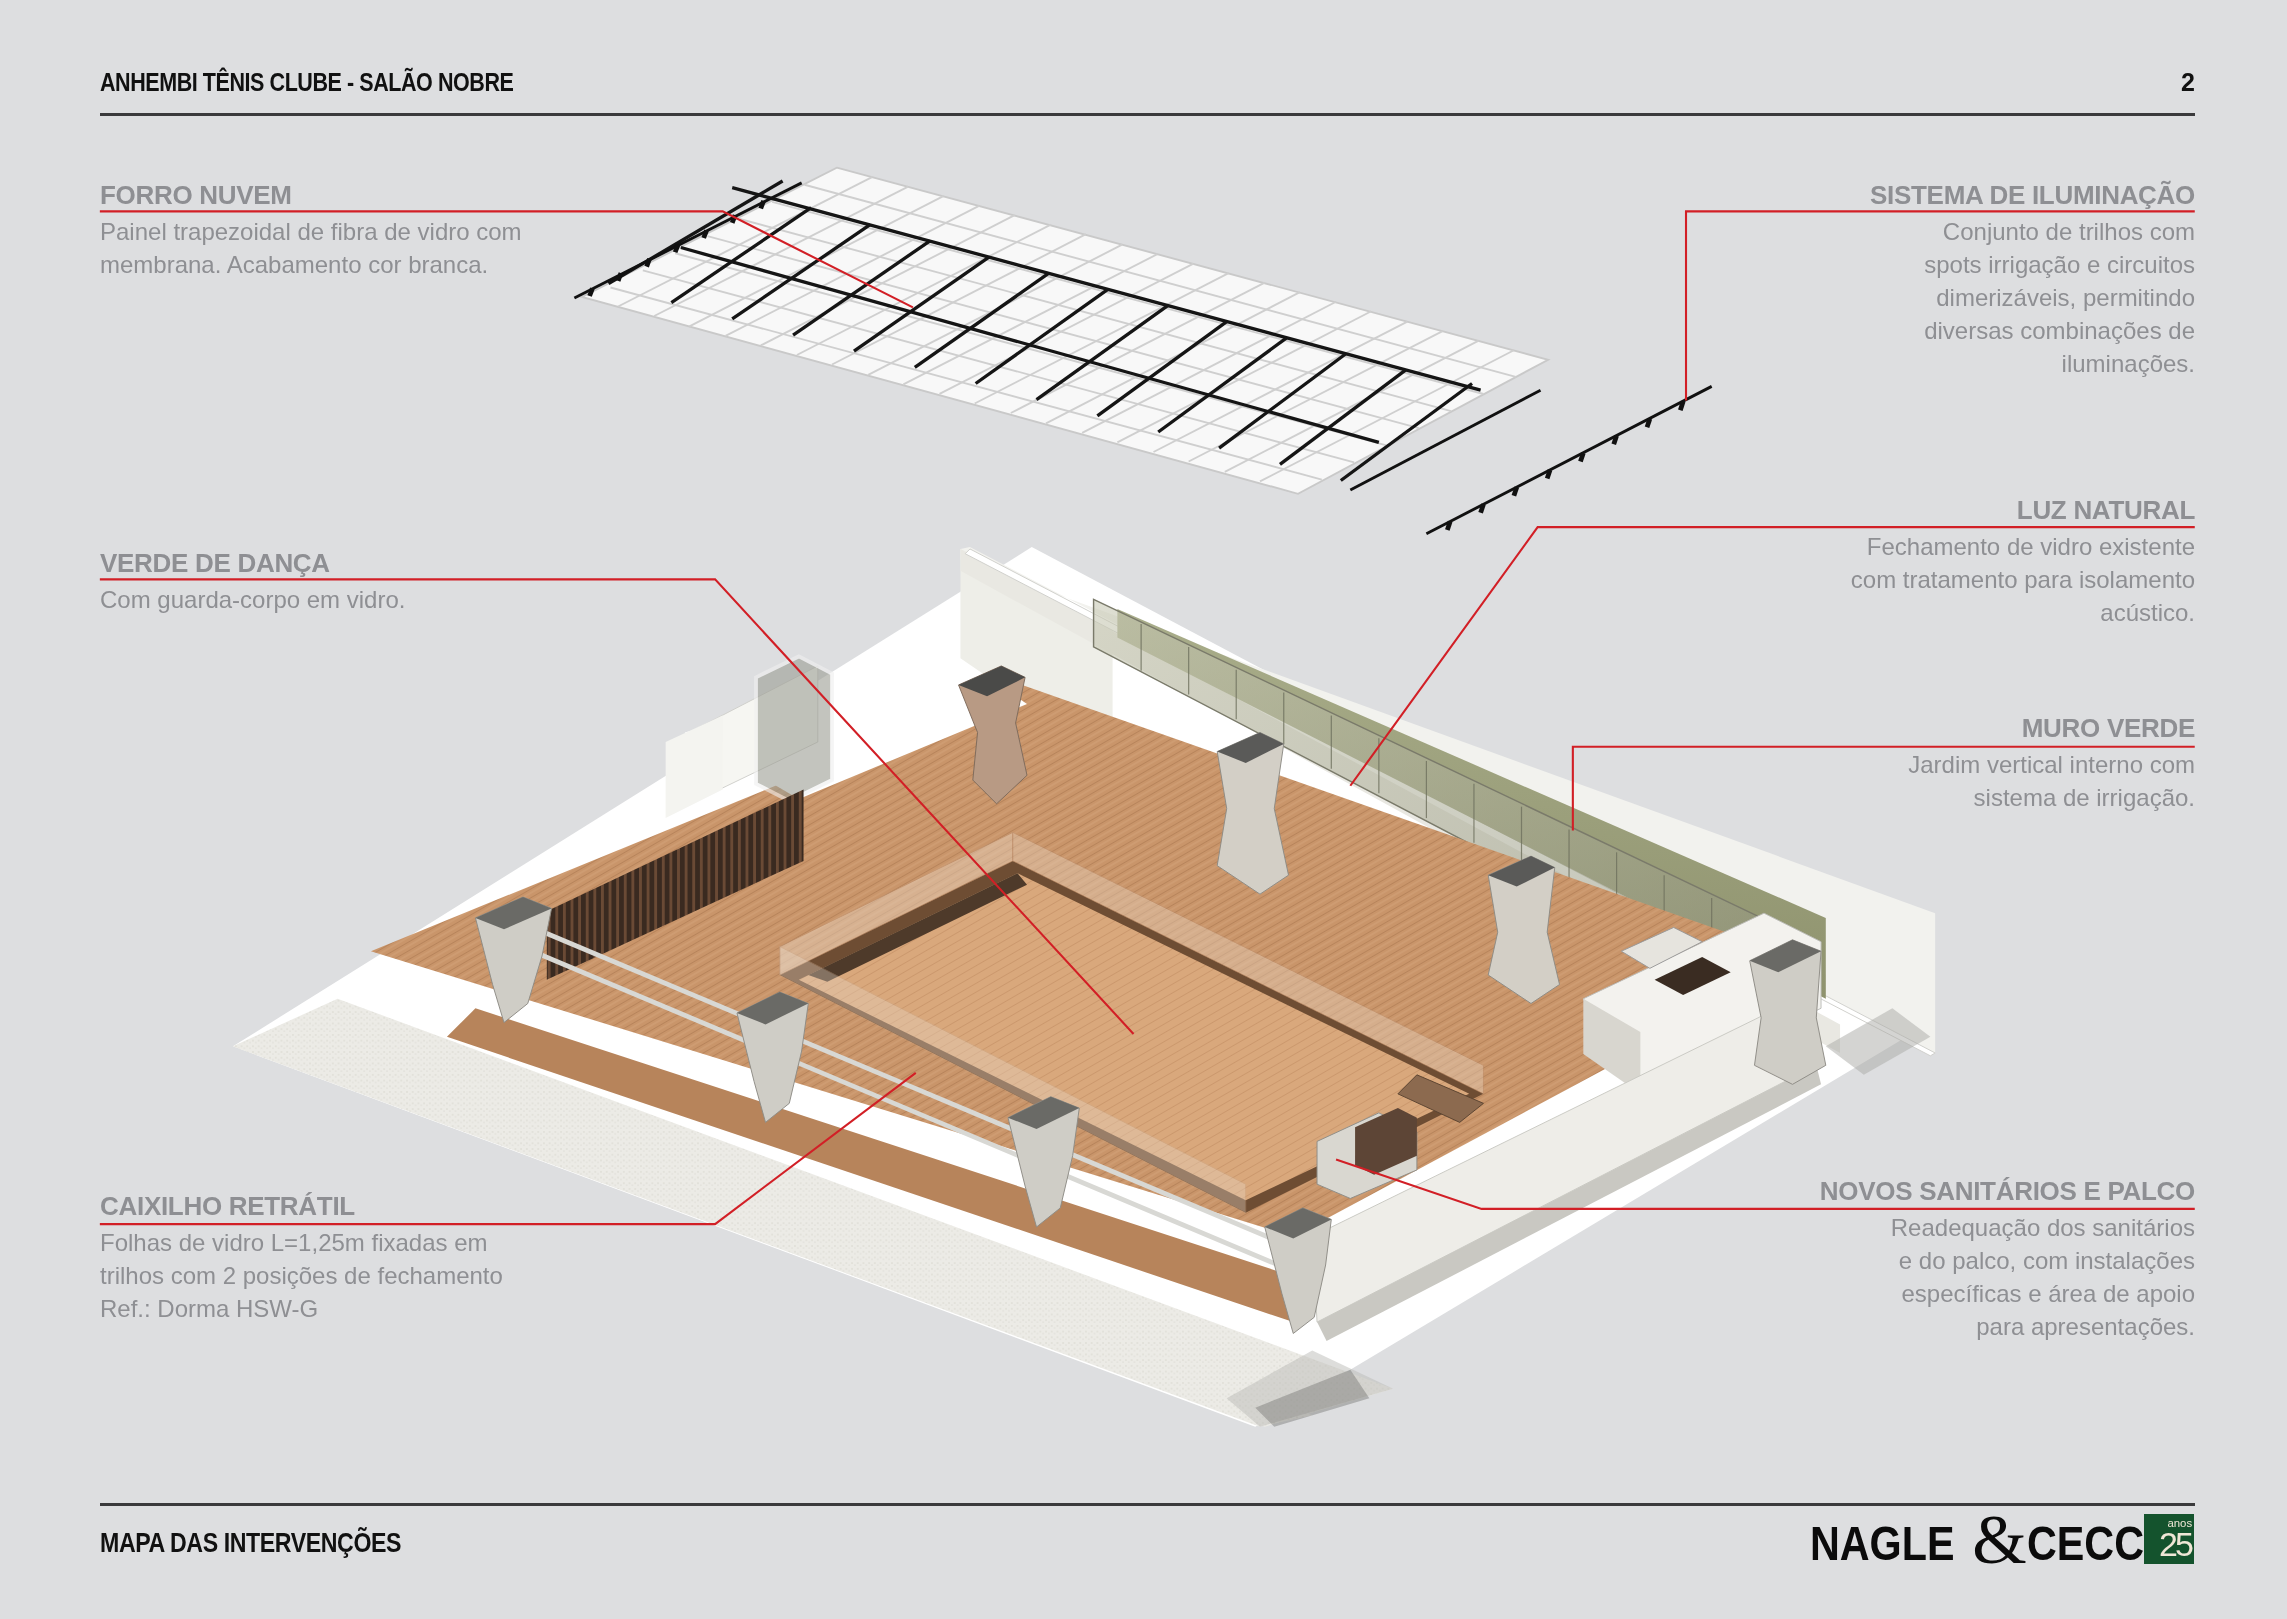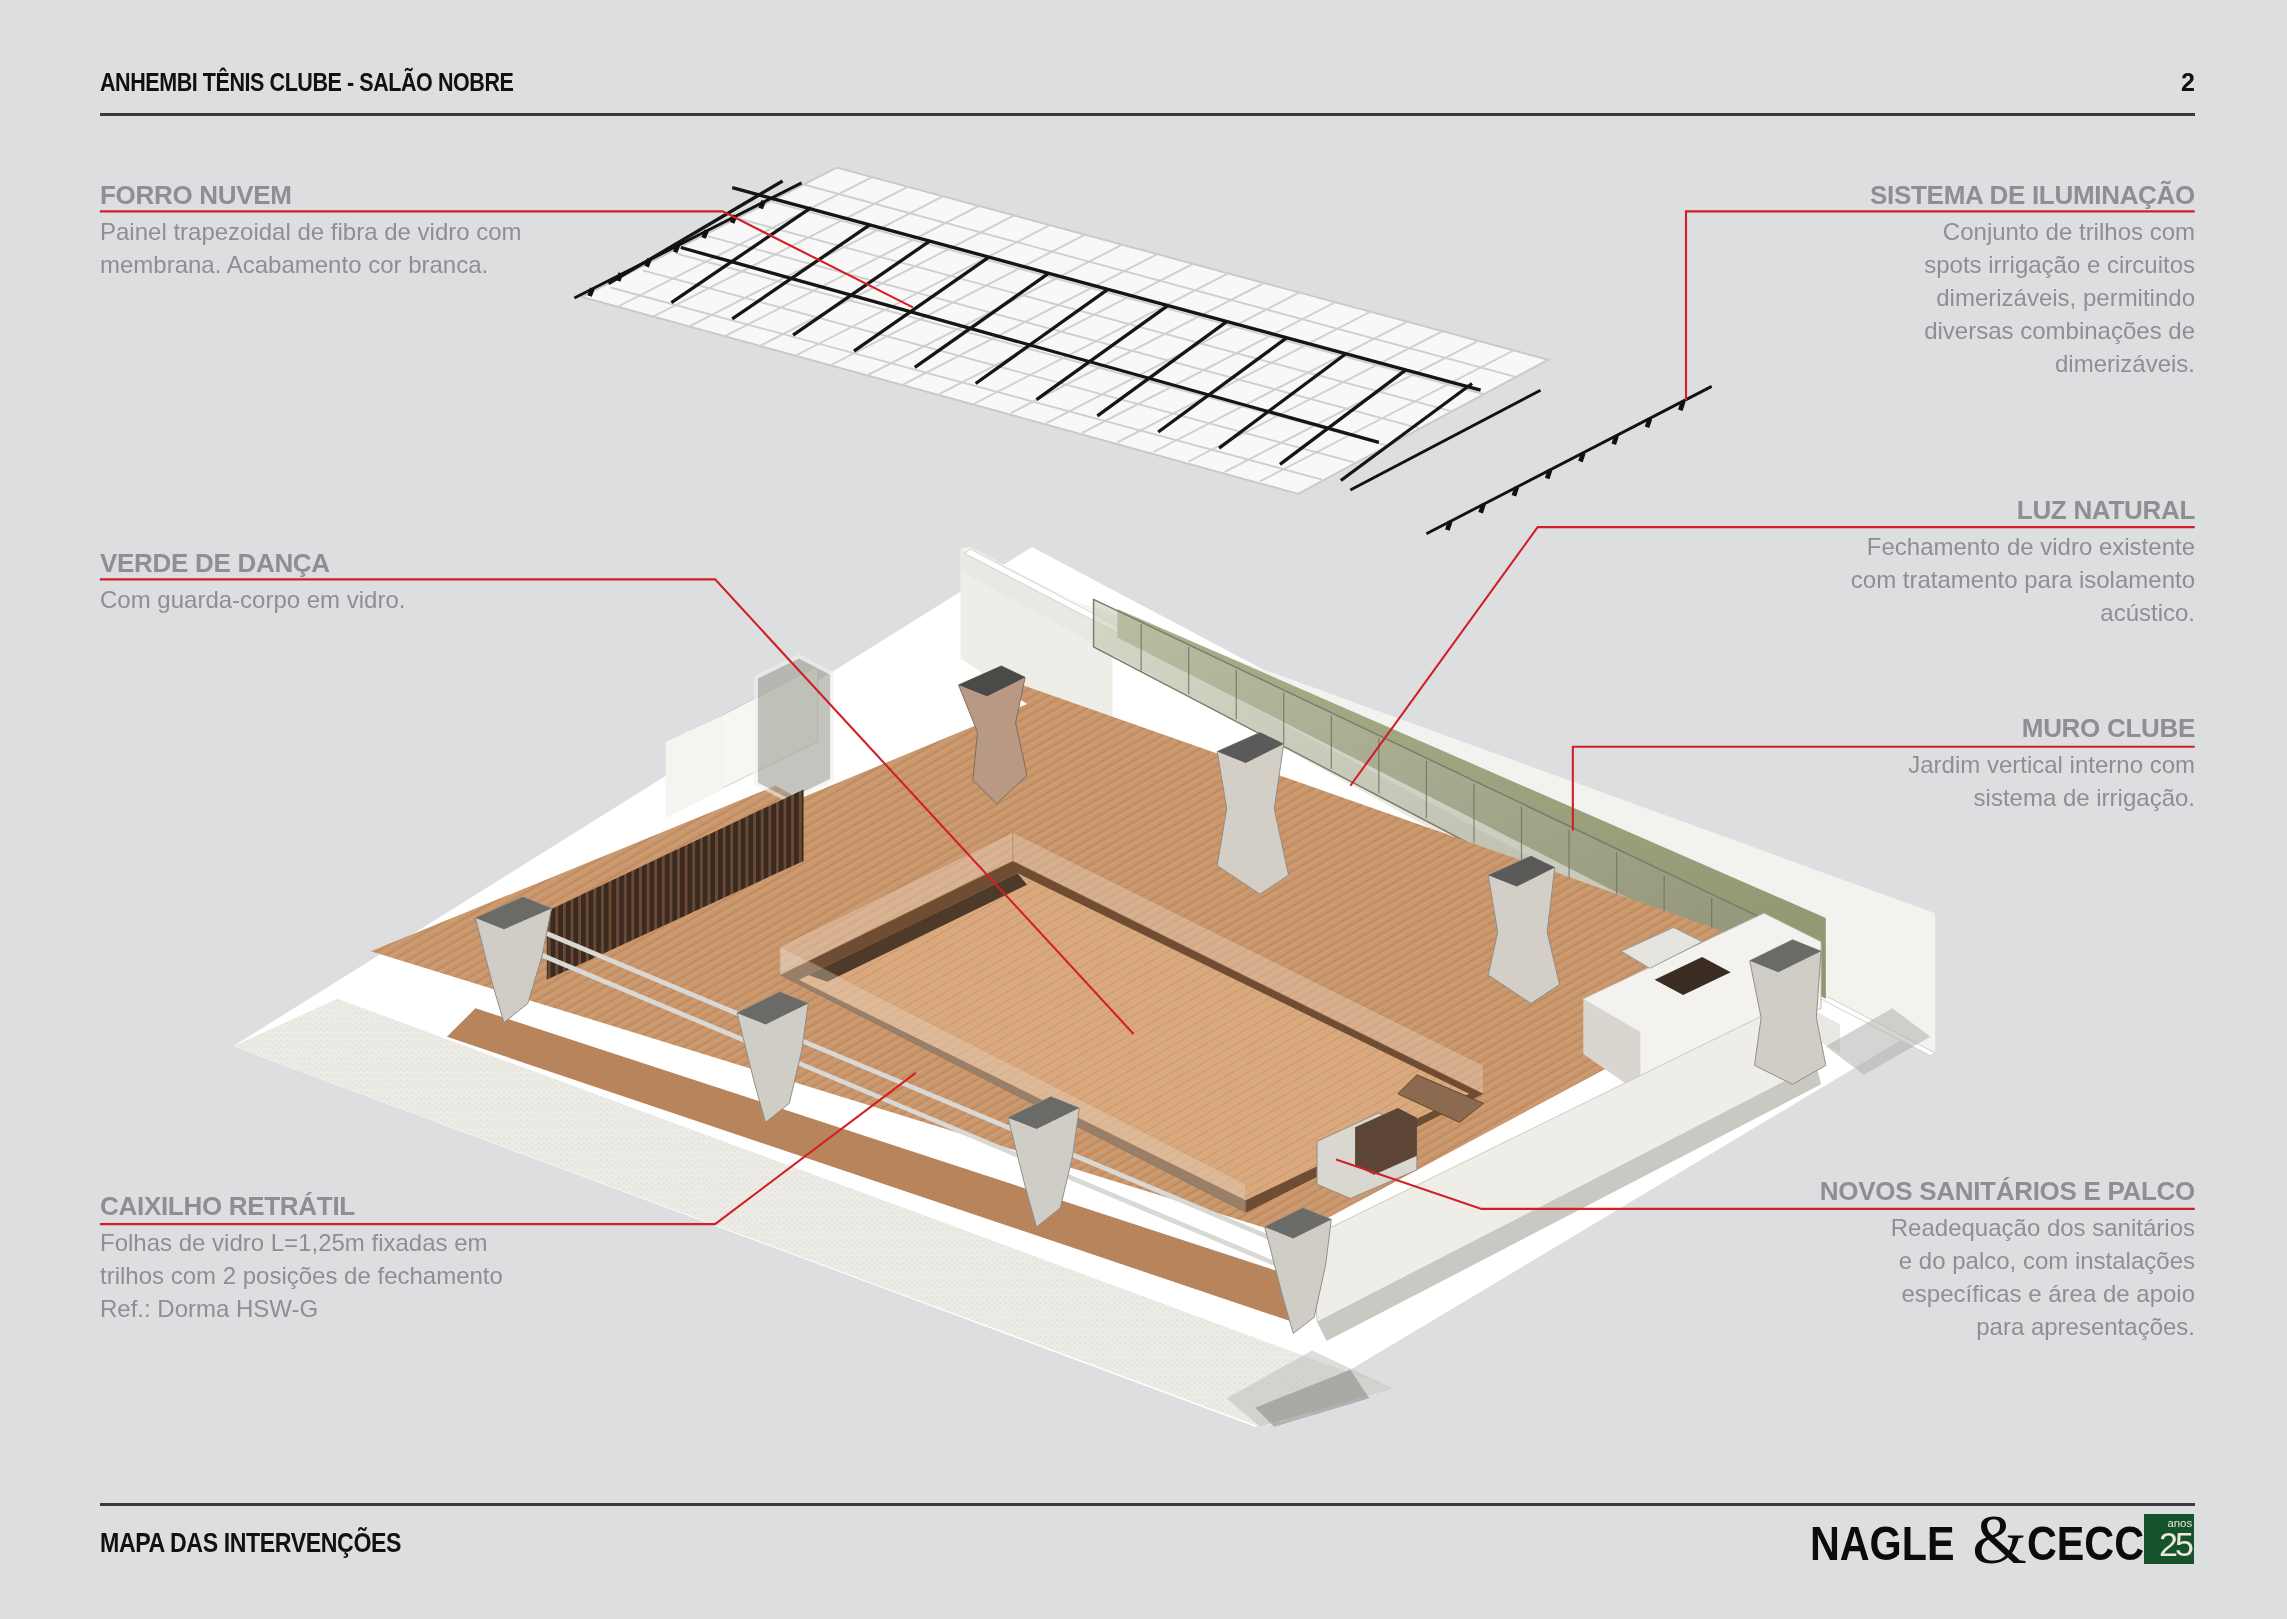--- a/index.html
+++ b/index.html
@@ -305,7 +305,7 @@
     <span>spots irrigação e circuitos</span>
     <span>dimerizáveis, permitindo</span>
     <span>diversas combinações de</span>
-    <span>dimerizáveis.</span>
+    <span>iluminações.</span>
   </div>
 </div>
 

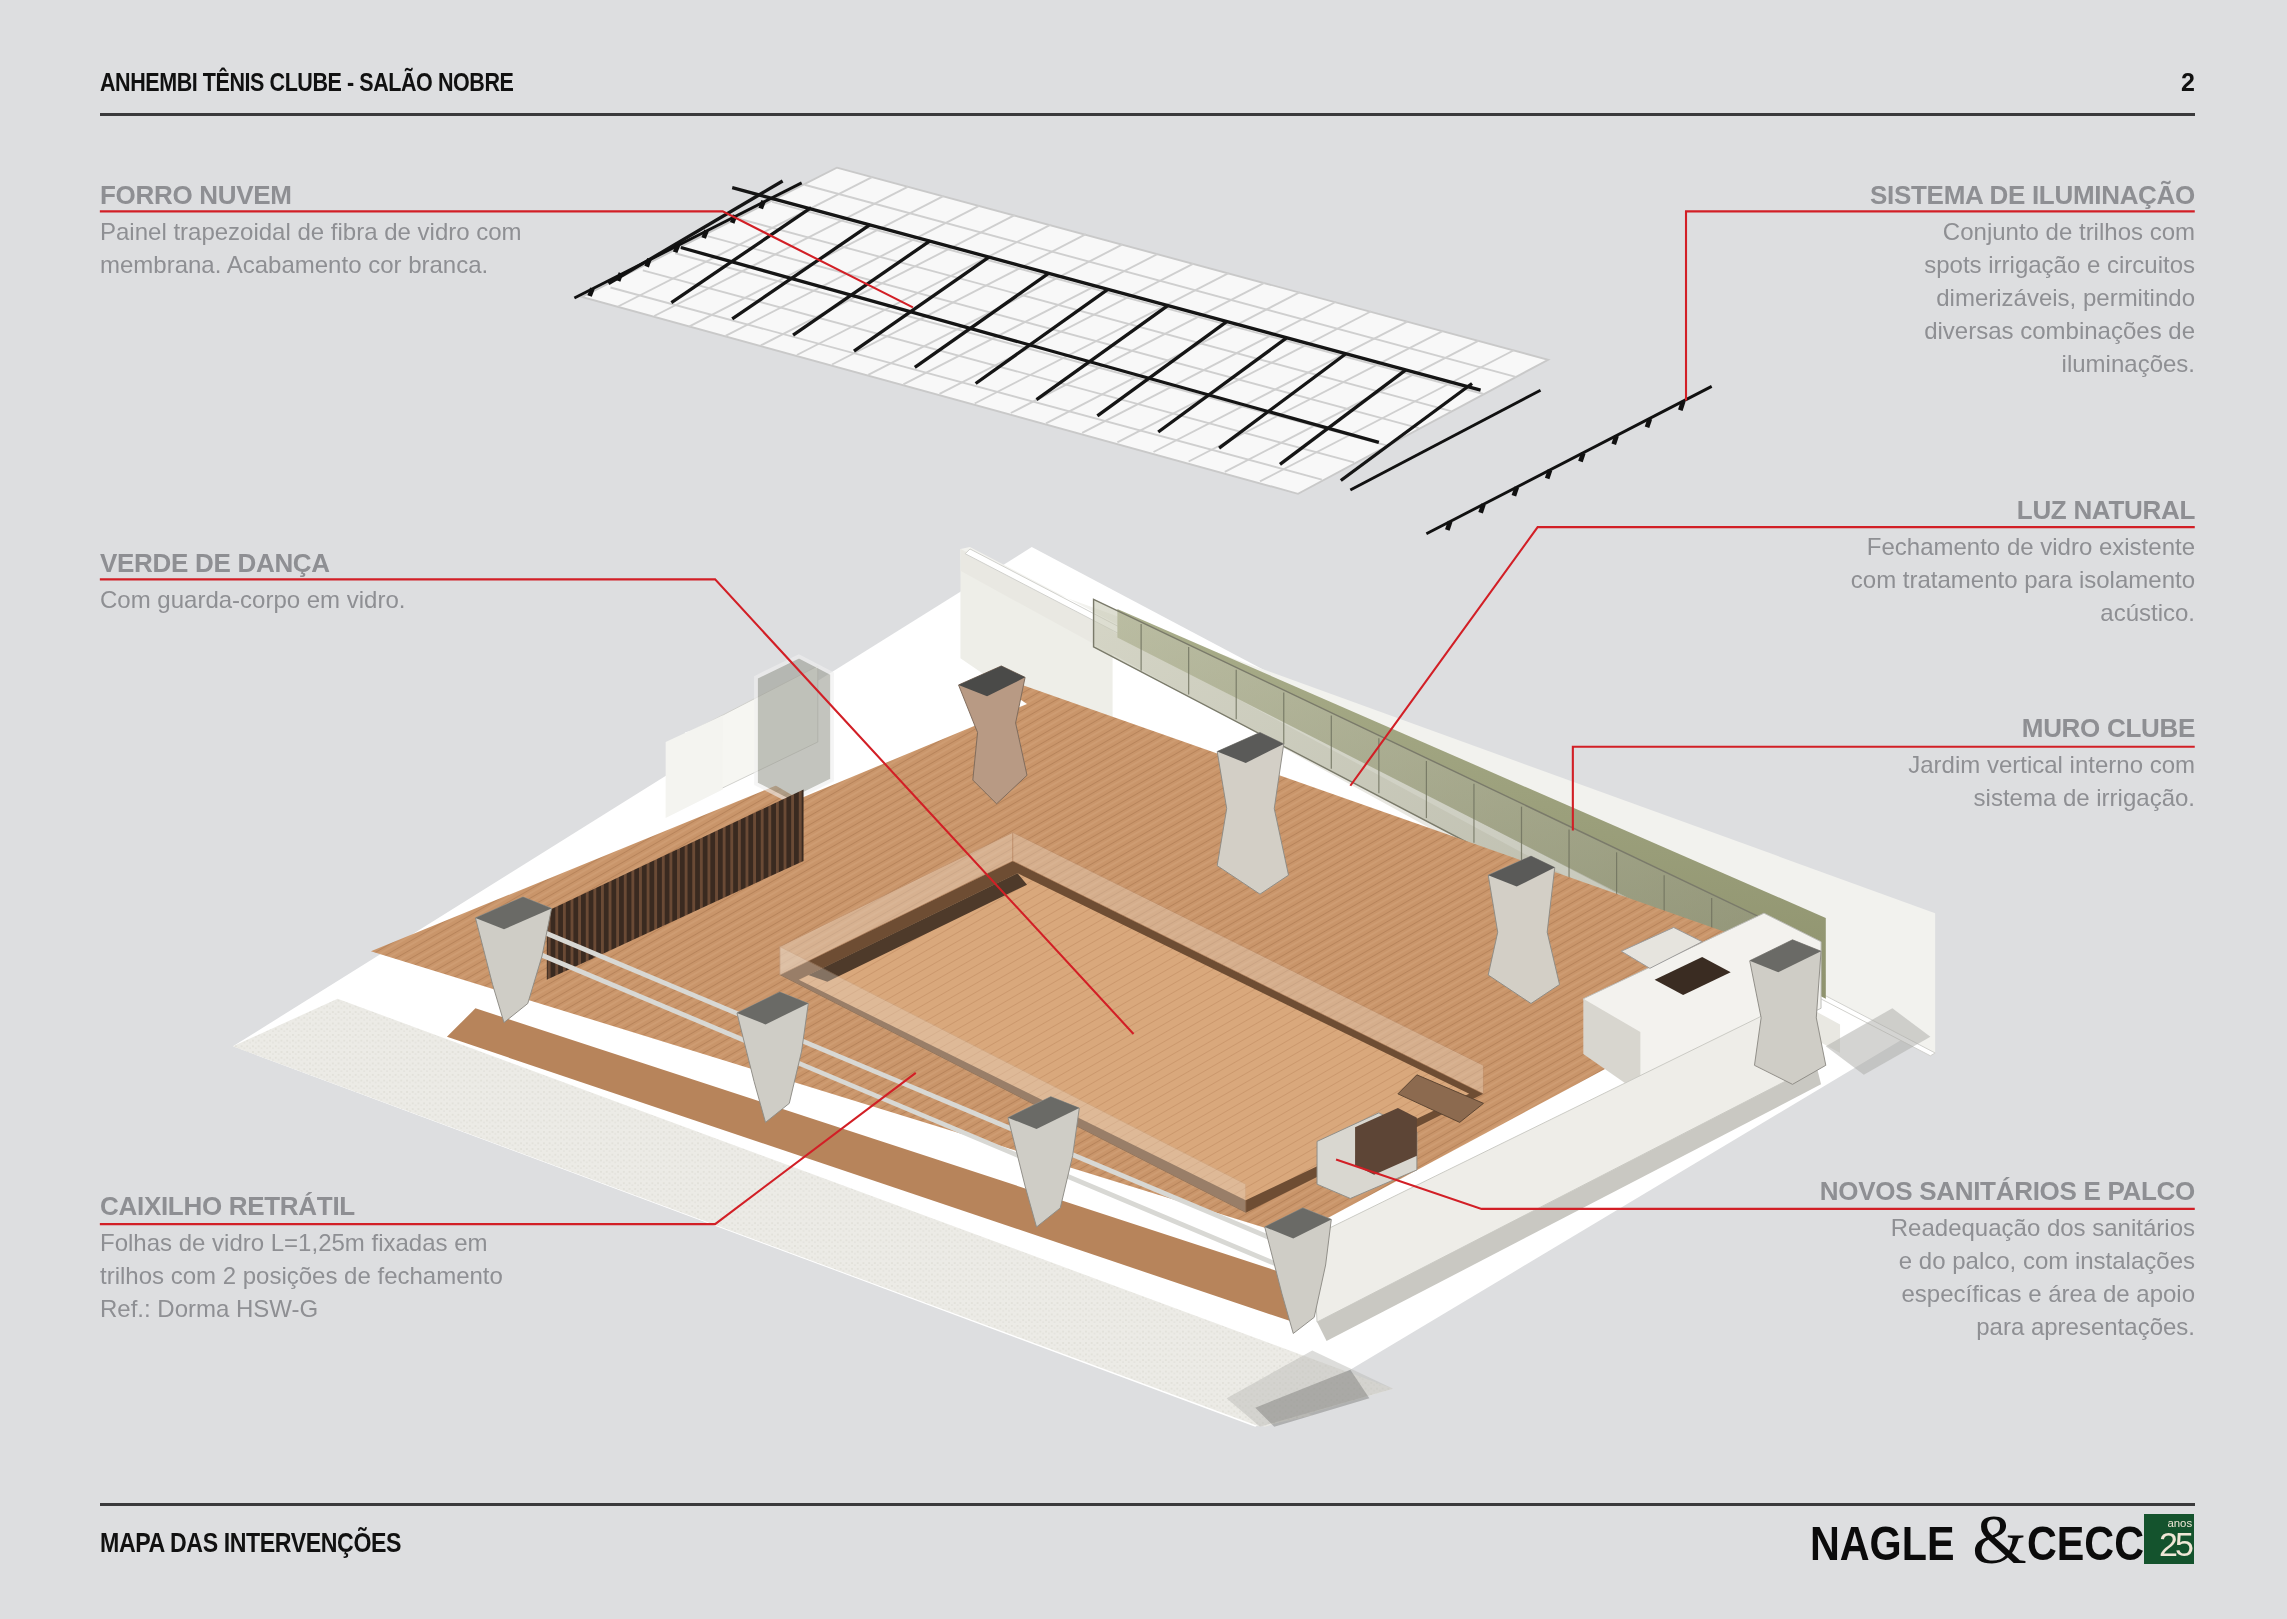--- a/index.html
+++ b/index.html
@@ -326,7 +326,7 @@
 </div>
 
 <div class="label right" style="right:92px; top:714px;">
-  <div class="ttl">MURO CLUBE</div>
+  <div class="ttl">MURO VERDE</div>
   <div class="desc">
     <span>Jardim vertical interno com</span>
     <span>sistema de irrigação.</span>

